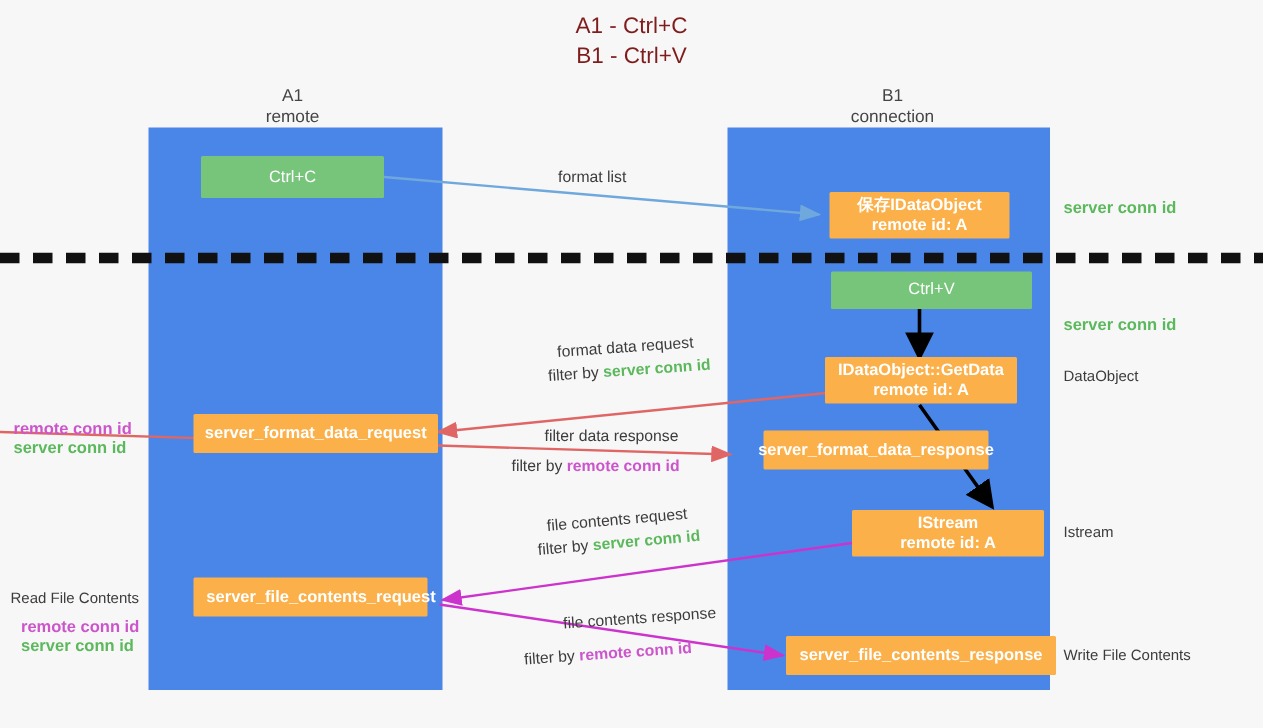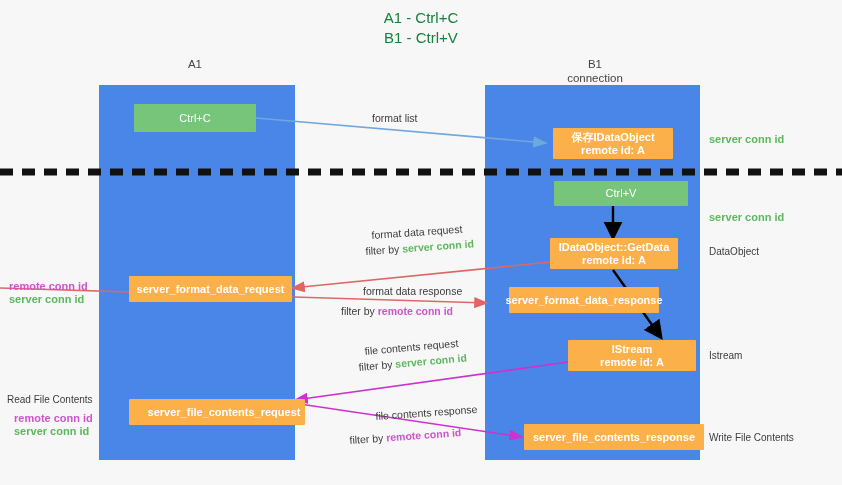--- a/index.html
+++ b/index.html
@@ -38,7 +38,7 @@
     text-align: center;
     font-size: 15px;
     line-height: 20px;
-    color: #15803d;
+    color: #7f1d1d;
   }
 
   

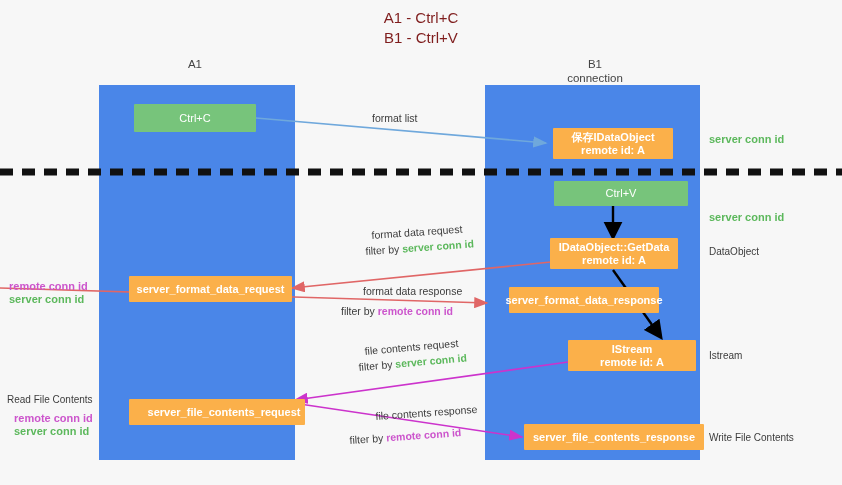--- a/index.html
+++ b/index.html
@@ -114,6 +114,7 @@
 
   <div class="col-head" style="left:95px; top:58px;">
     <div>A1</div>
+    <div>remote</div>
   </div>
   <div class="col-head" style="left:495px; top:58px;">
     <div>B1</div>

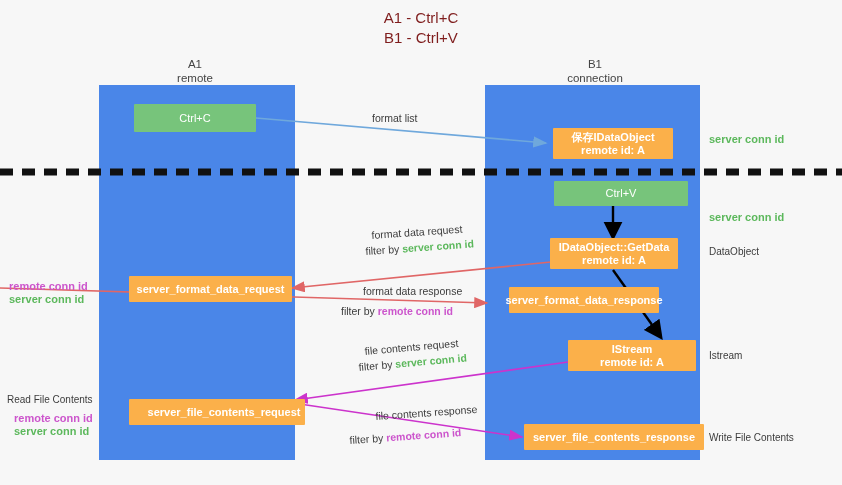--- a/index.html
+++ b/index.html
@@ -203,7 +203,7 @@
     <span class="plain-t">filter by </span><span class="green-t">server conn id</span>
   </div>
 
-  <div class="edge-lbl" style="left:363px; top:284px;">format data response</div>
+  <div class="edge-lbl" style="left:363px; top:284px;">filter data response</div>
   <div class="edge-lbl" style="left:341px; top:304px;">
     <span class="plain-t">filter by </span><span class="magenta-t">remote conn id</span>
   </div>

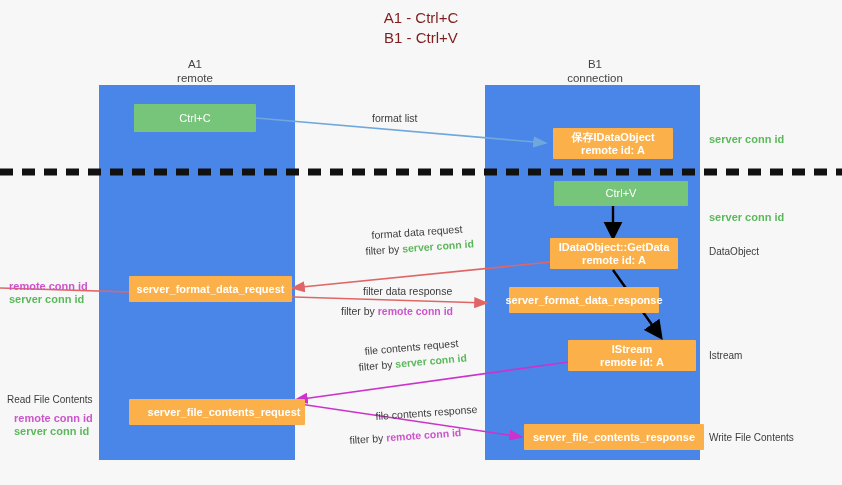--- a/index.html
+++ b/index.html
@@ -165,7 +165,7 @@
     <span>Ctrl+C</span>
   </div>
 
-  <div class="node orange" style="left:129px; top:399px; width:176px; height:26px;padding-left:14px;">
+  <div class="node orange" style="left:129px; top:385px; width:156px; height:26px;padding-left:14px;">
     <span>server_file_contents_request</span>
   </div>
 

